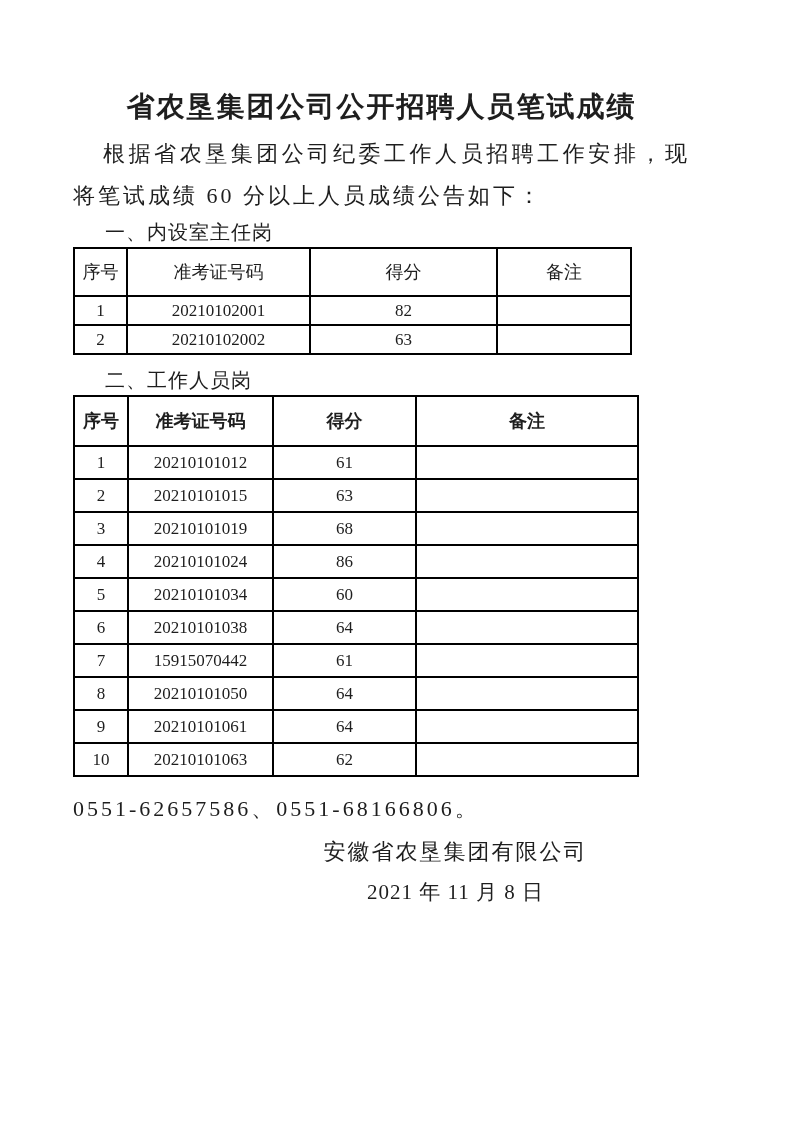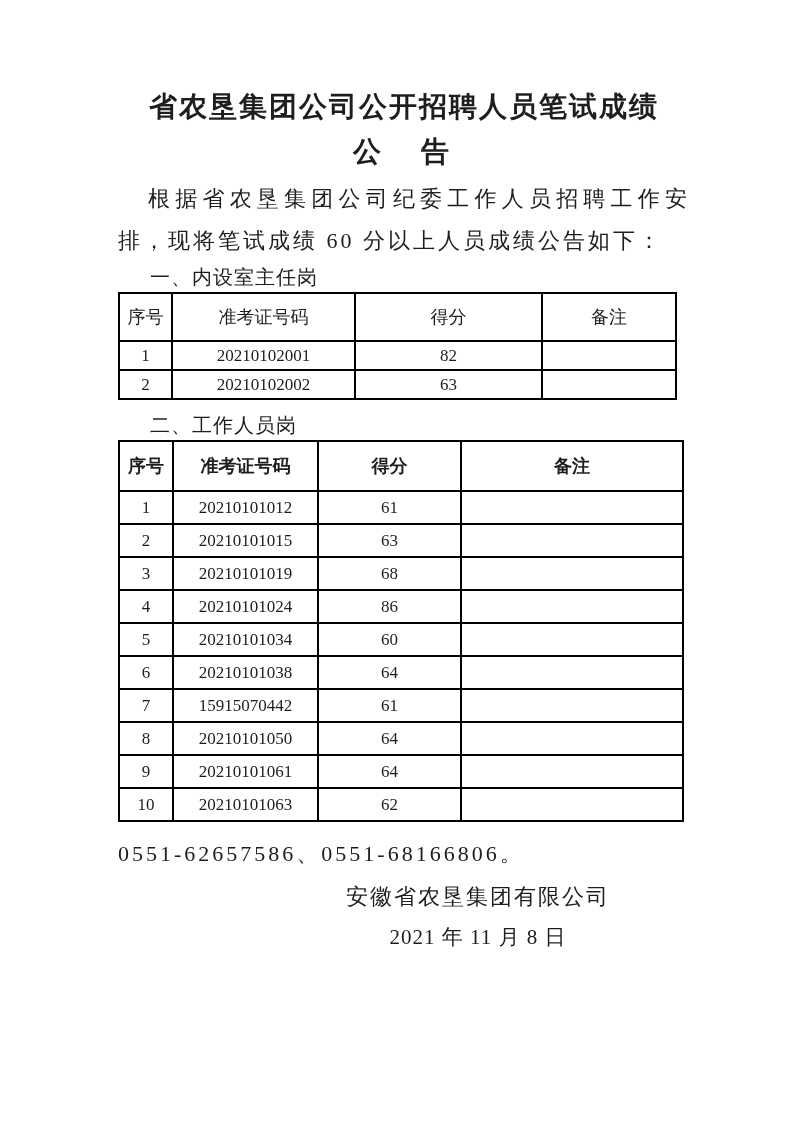--- a/index.html
+++ b/index.html
@@ -15,7 +15,7 @@
     color: #1e1e1e;
     font-family: "Liberation Serif", serif;
     box-sizing: border-box;
-    padding: 84px 104px 0 118px;
+    padding: 84px 104px 0 73px;
     overflow: hidden;
   }
   .title {

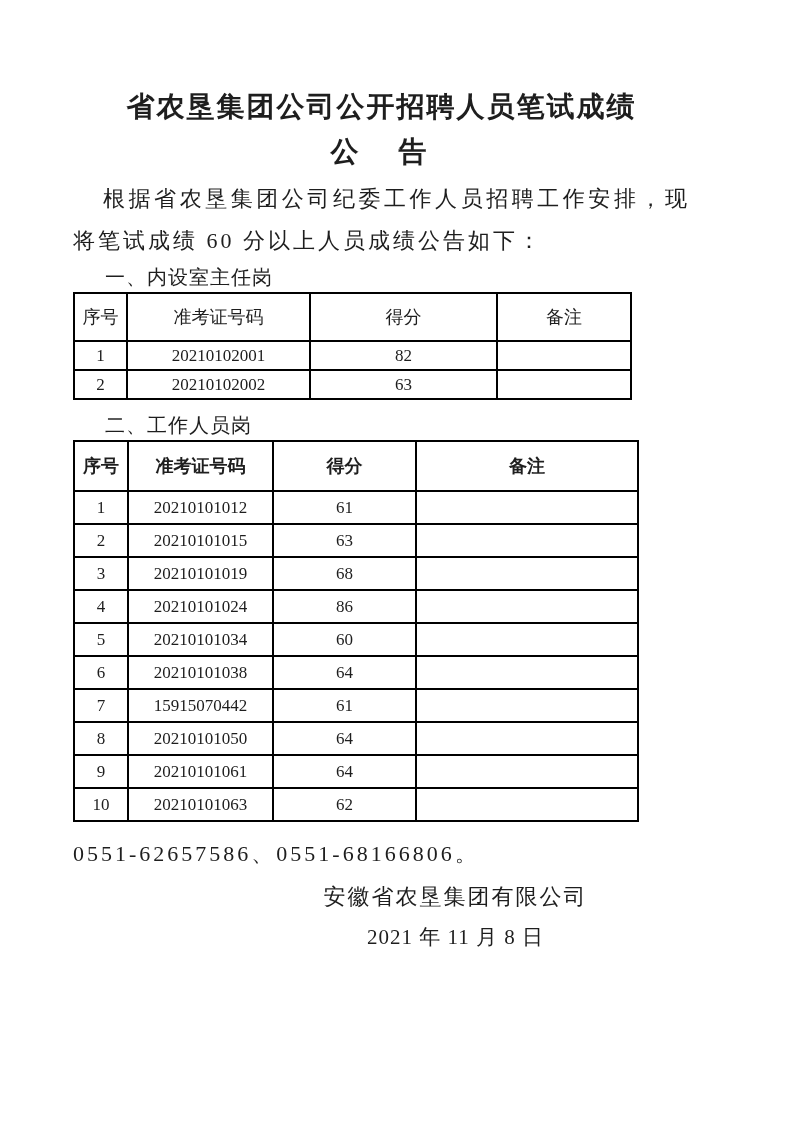--- a/index.html
+++ b/index.html
@@ -107,7 +107,6 @@
 <div class="page">
 
   <h1 class="title">省农垦集团公司公开招聘人员笔试成绩</h1>
-  <h1 class="subtitle">公　告</h1>
 
   <p class="intro">根据省农垦集团公司纪委工作人员招聘工作安排，现将笔试成绩 60 分以上人员成绩公告如下：</p>
 

